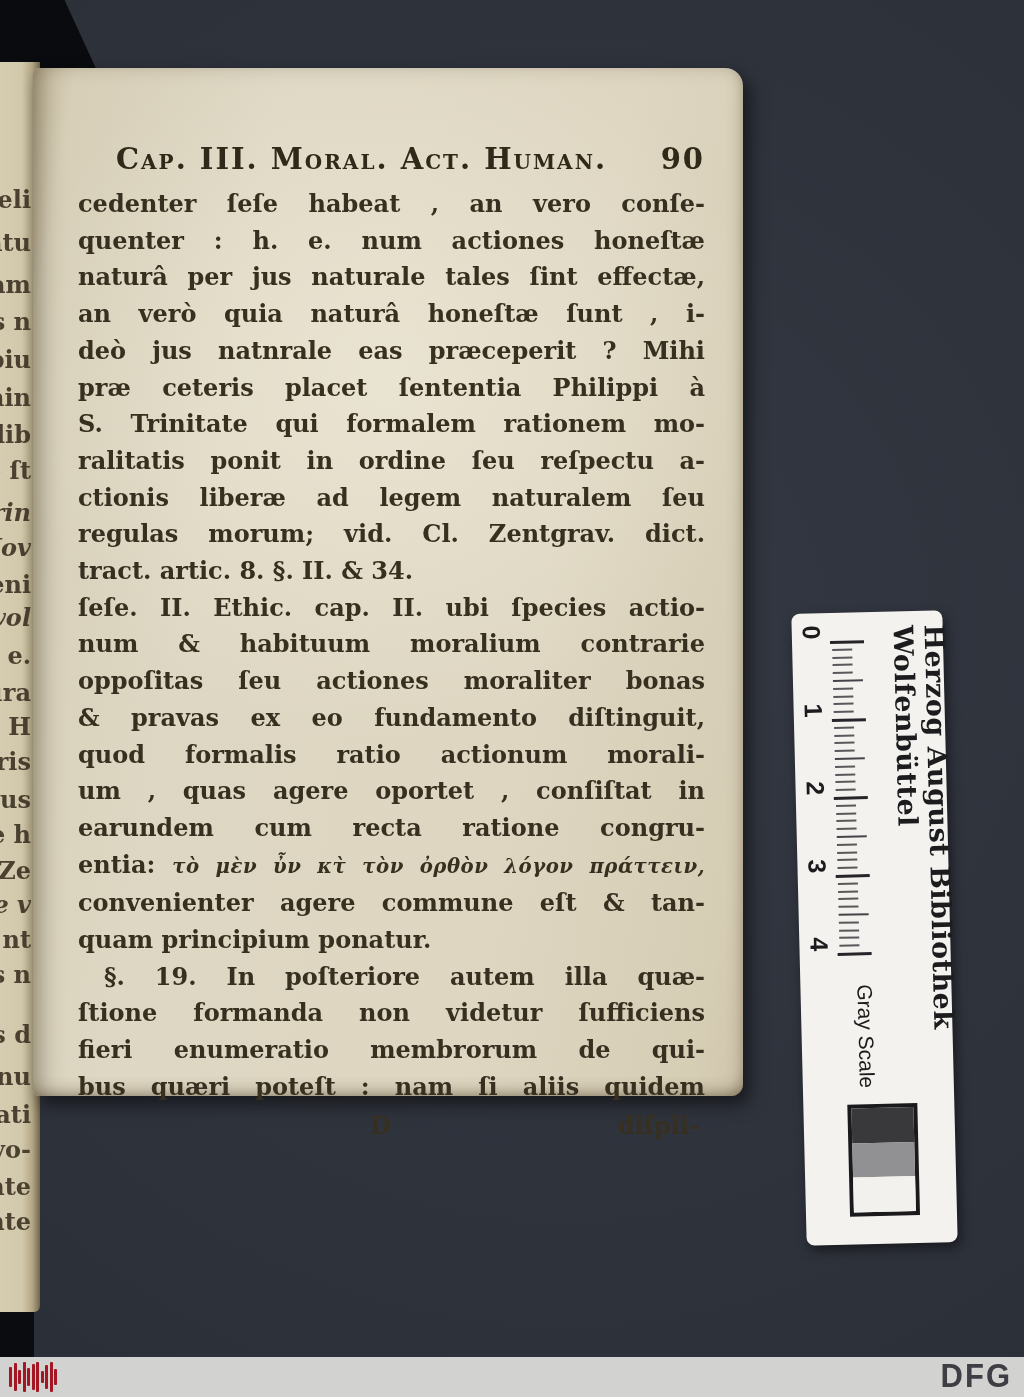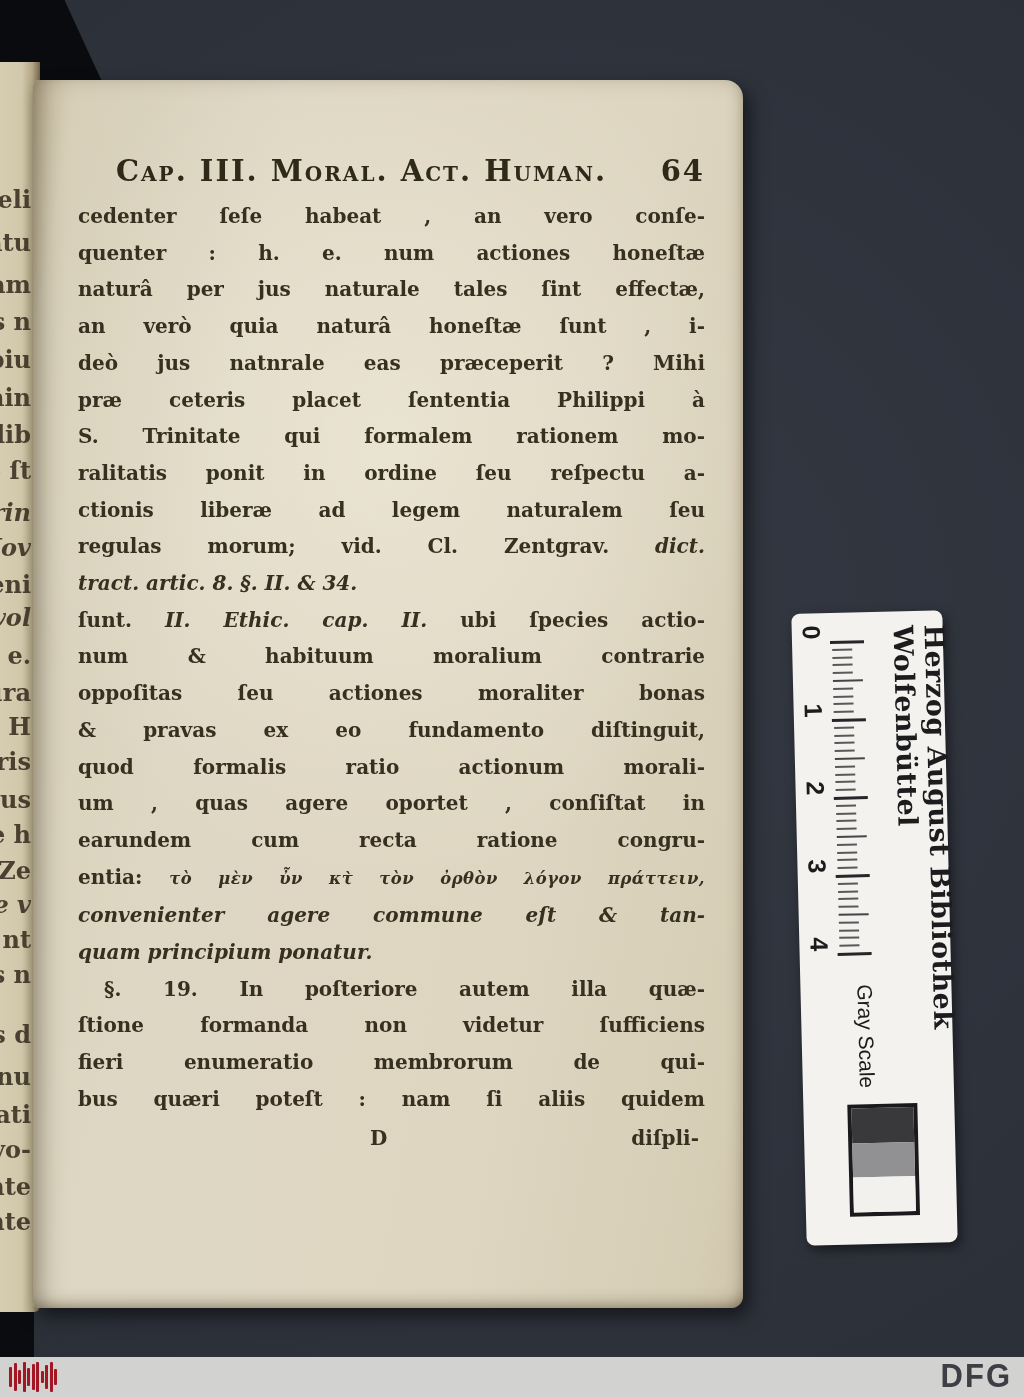--- a/index.html
+++ b/index.html
@@ -25,7 +25,7 @@
   .left-sliver .frag.it{font-style:italic;}
 
   
-  .page{position:absolute;left:33px;top:80px;width:710px;height:1228px;
+  .page{position:absolute;left:33px;top:68px;width:710px;height:1028px;
     background:
       radial-gradient(90% 60% at 50% 30%, rgba(255,252,238,0.35) 0%, rgba(255,252,238,0) 60%),
       linear-gradient(100deg,#c6bc9f 0%,#d7cfb8 5%,#ded7c3 28%,#ded6c1 68%,#d6cdb5 94%,#cfc5ab 100%);

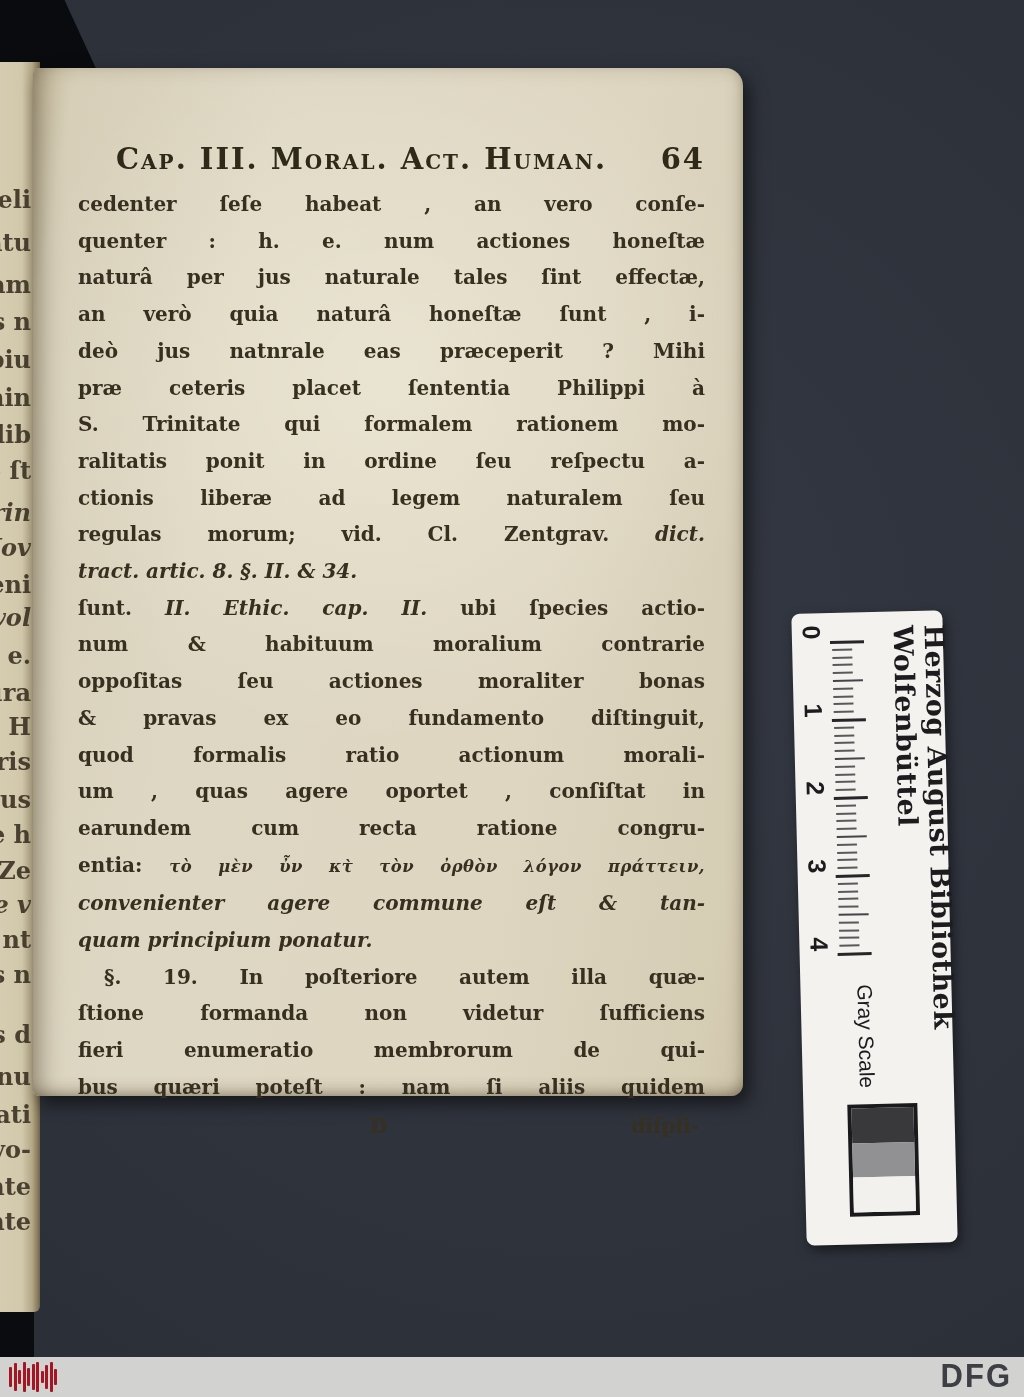--- a/index.html
+++ b/index.html
@@ -122,7 +122,7 @@
   <div class="page">
     <div class="header-line">
       <span>Cap. III. Moral. Act. Human.</span>
-      <span>64</span>
+      <span>90</span>
     </div>
     <div class="text-block" id="textBlock">
         <div class="line j"><span>cedenter ſeſe habeat , an vero conſe-</span></div>

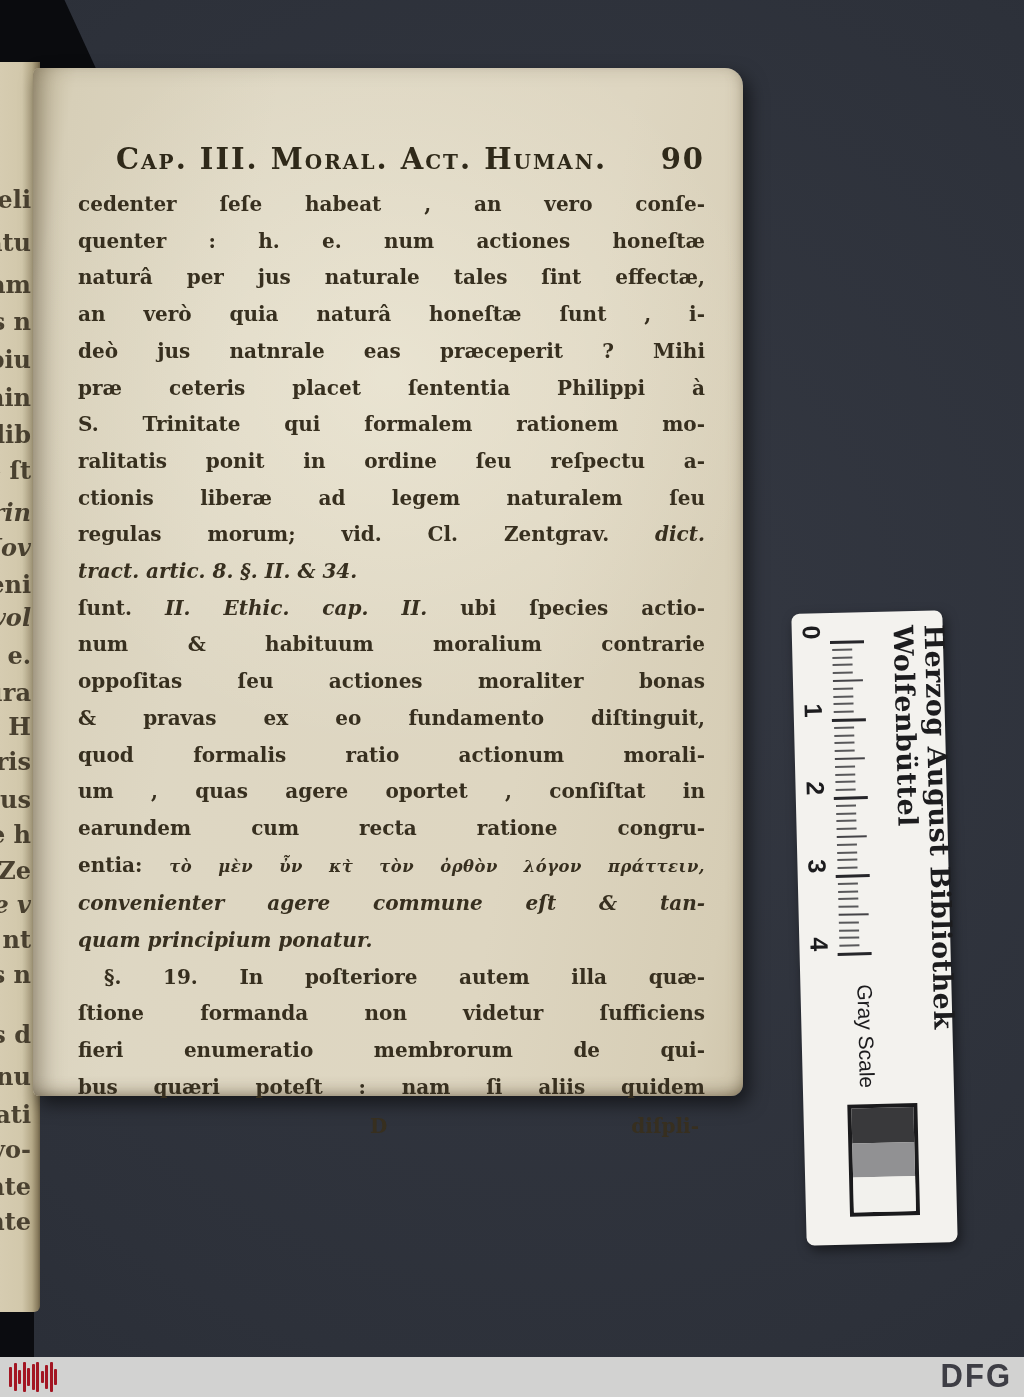--- a/index.html
+++ b/index.html
@@ -38,7 +38,7 @@
     padding-left:38px;box-sizing:border-box;
     font-variant:small-caps;font-weight:bold;font-size:29px;letter-spacing:2px;color:#2f2919;}
   .text-block{position:absolute;left:45px;top:118px;width:627px;color:#372f1f;
-    font-size:20px;font-weight:bold;line-height:36.7px;}
+    font-size:24px;font-weight:bold;line-height:36.7px;}
   .text-block .line{white-space:normal;}
   .text-block .line.j{text-align:justify;text-align-last:justify;}
   .text-block .line.ind{padding-left:26px;}

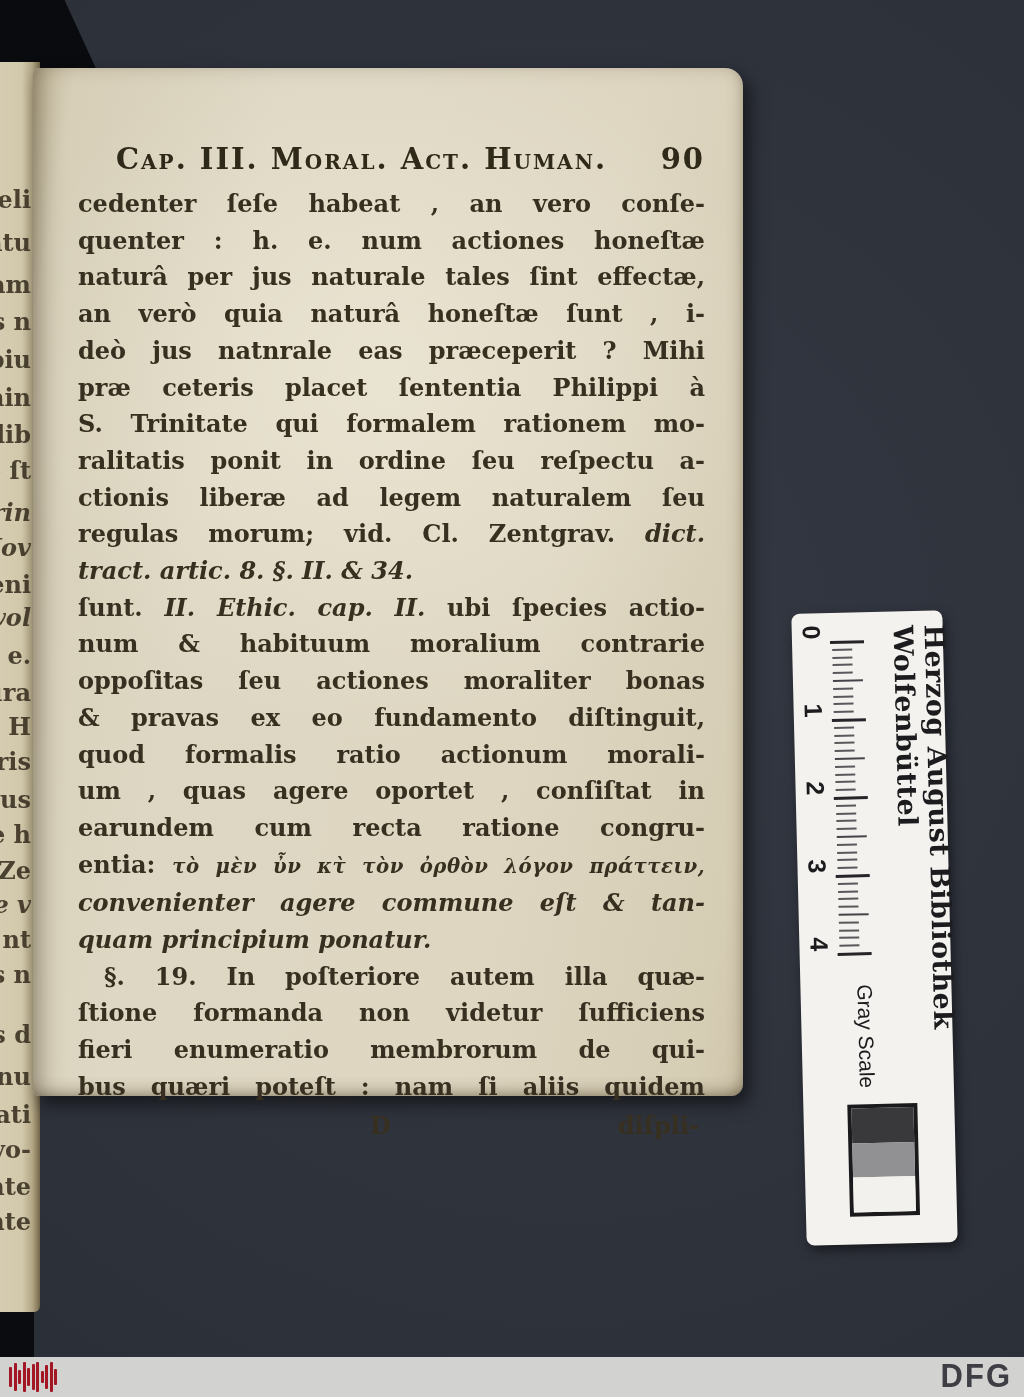--- a/index.html
+++ b/index.html
@@ -42,7 +42,7 @@
   .text-block .line{white-space:normal;}
   .text-block .line.j{text-align:justify;text-align-last:justify;}
   .text-block .line.ind{padding-left:26px;}
-  .seg-i{font-style:italic;}
+  .seg-i{}
   .seg-g{font-style:italic;font-size:0.82em;letter-spacing:0.5px;margin-top:28px;}
   .sig-row{display:flex;margin-top:2px;}
   .sig-row .sig{flex:0 0 auto;margin-left:292px;}

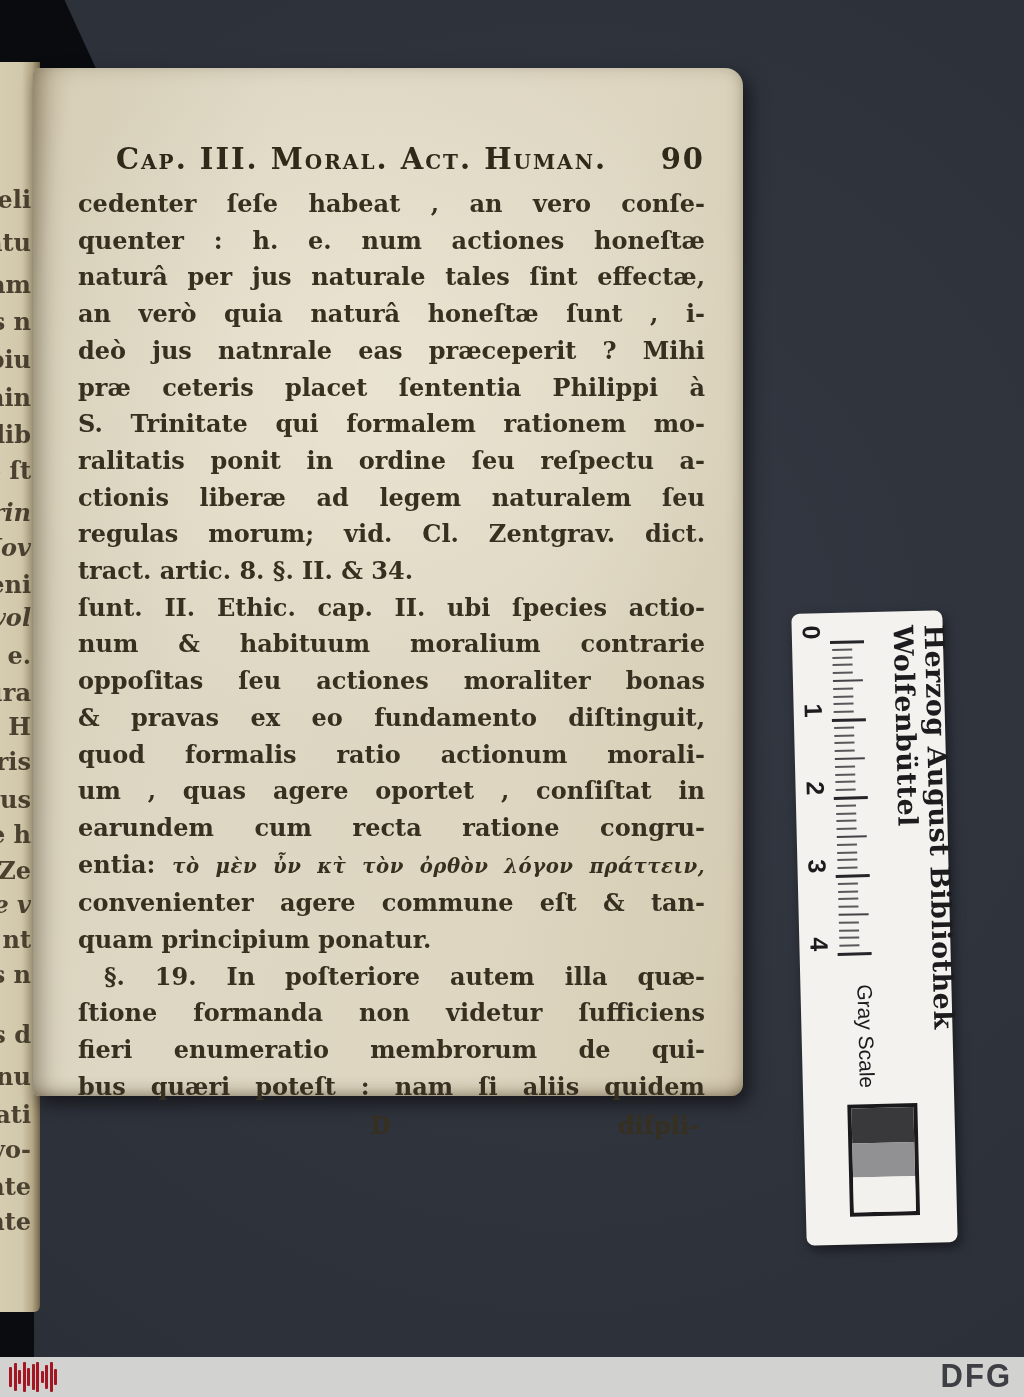--- a/index.html
+++ b/index.html
@@ -136,7 +136,7 @@
         <div class="line j"><span>ctionis liberæ ad legem naturalem ſeu</span></div>
         <div class="line j"><span>regulas morum; vid. Cl. Zentgrav. </span><span class="seg-i">dict.</span></div>
         <div class="line"><span class="seg-i">tract. artic. 8. §. II. &amp; 34.</span></div>
-        <div class="line j"><span>ſunt. </span><span class="seg-i">II. Ethic. cap. II.</span><span> ubi ſpecies actio-</span></div>
+        <div class="line j"><span>ſeſe. </span><span class="seg-i">II. Ethic. cap. II.</span><span> ubi ſpecies actio-</span></div>
         <div class="line j"><span>num &amp; habituum moralium contrarie</span></div>
         <div class="line j"><span>oppoſitas ſeu actiones moraliter bonas</span></div>
         <div class="line j"><span>&amp; pravas ex eo fundamento diſtinguit,</span></div>

